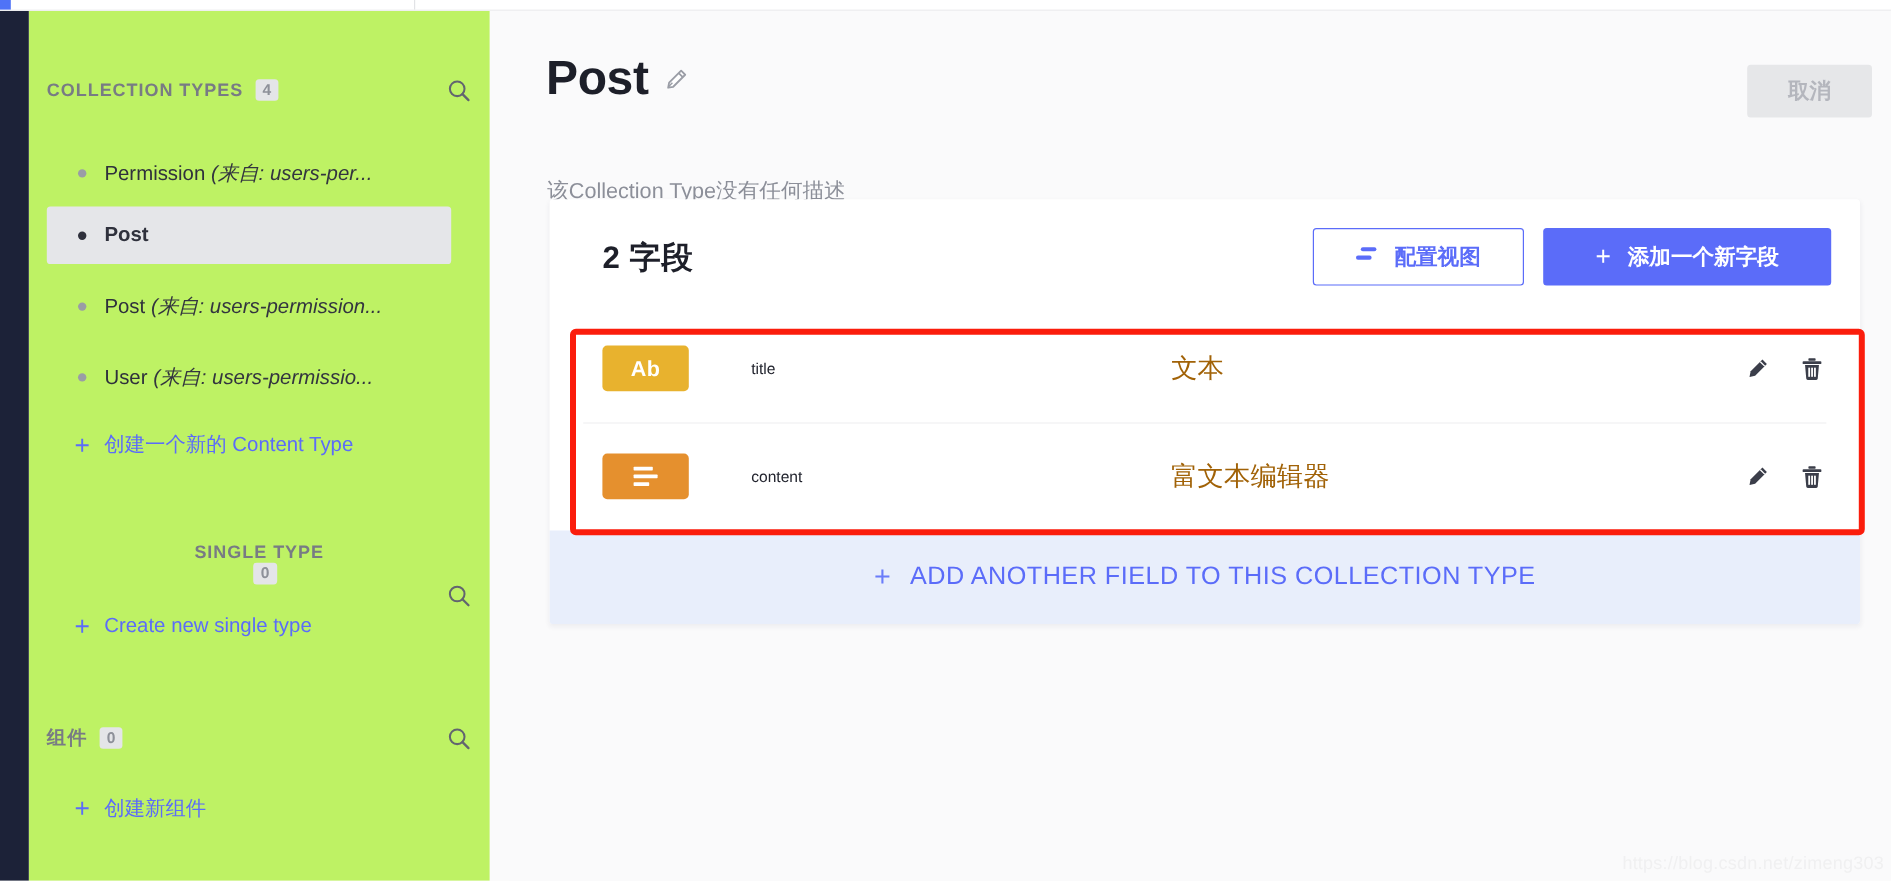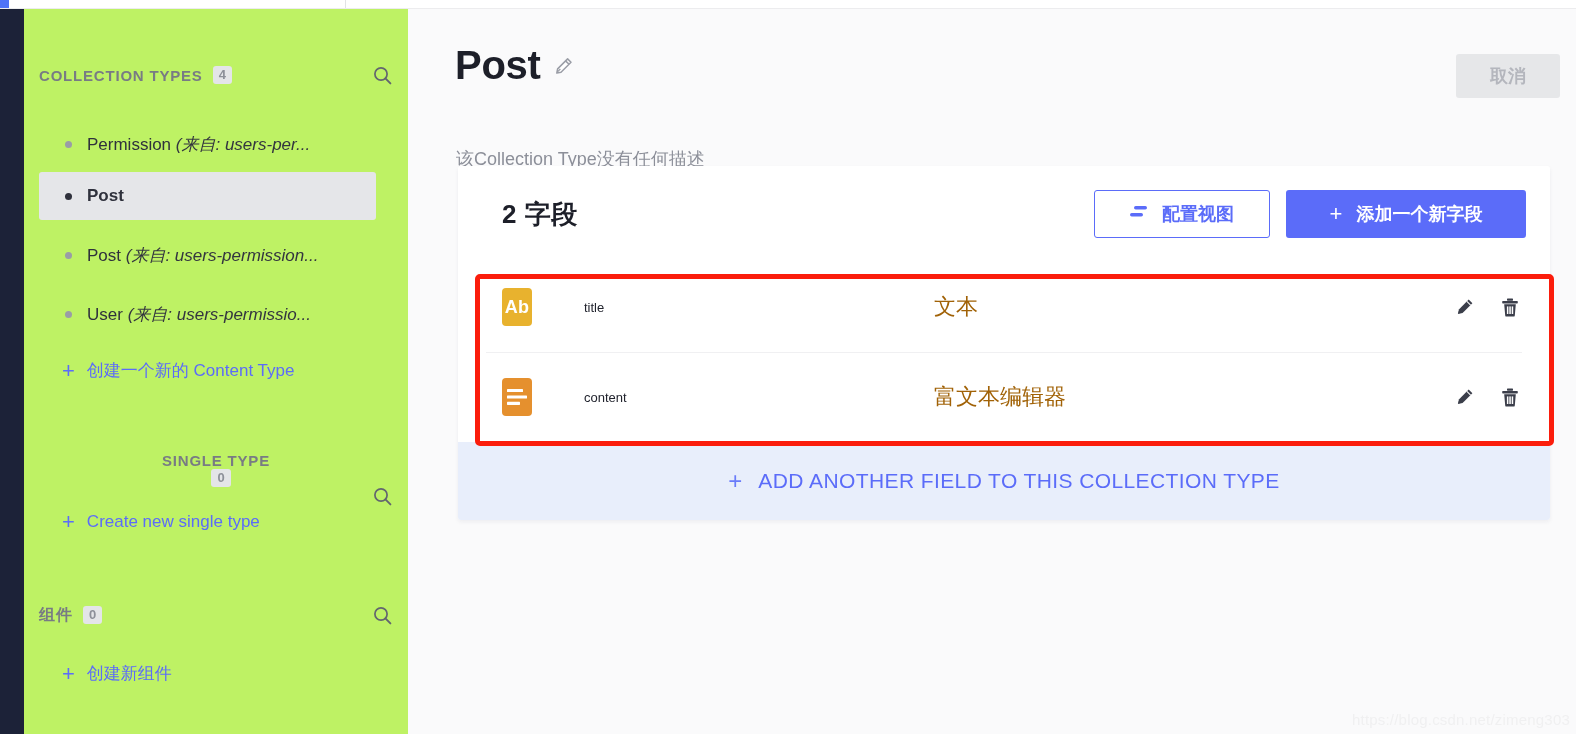--- a/index.html
+++ b/index.html
@@ -314,7 +314,7 @@
     background: #f0f0f2;
   }
   .field-icon {
-    width: 30px; height: 38px;
+    width: 72px; height: 38px;
     border-radius: 4px;
     display: flex;
     align-items: center;

